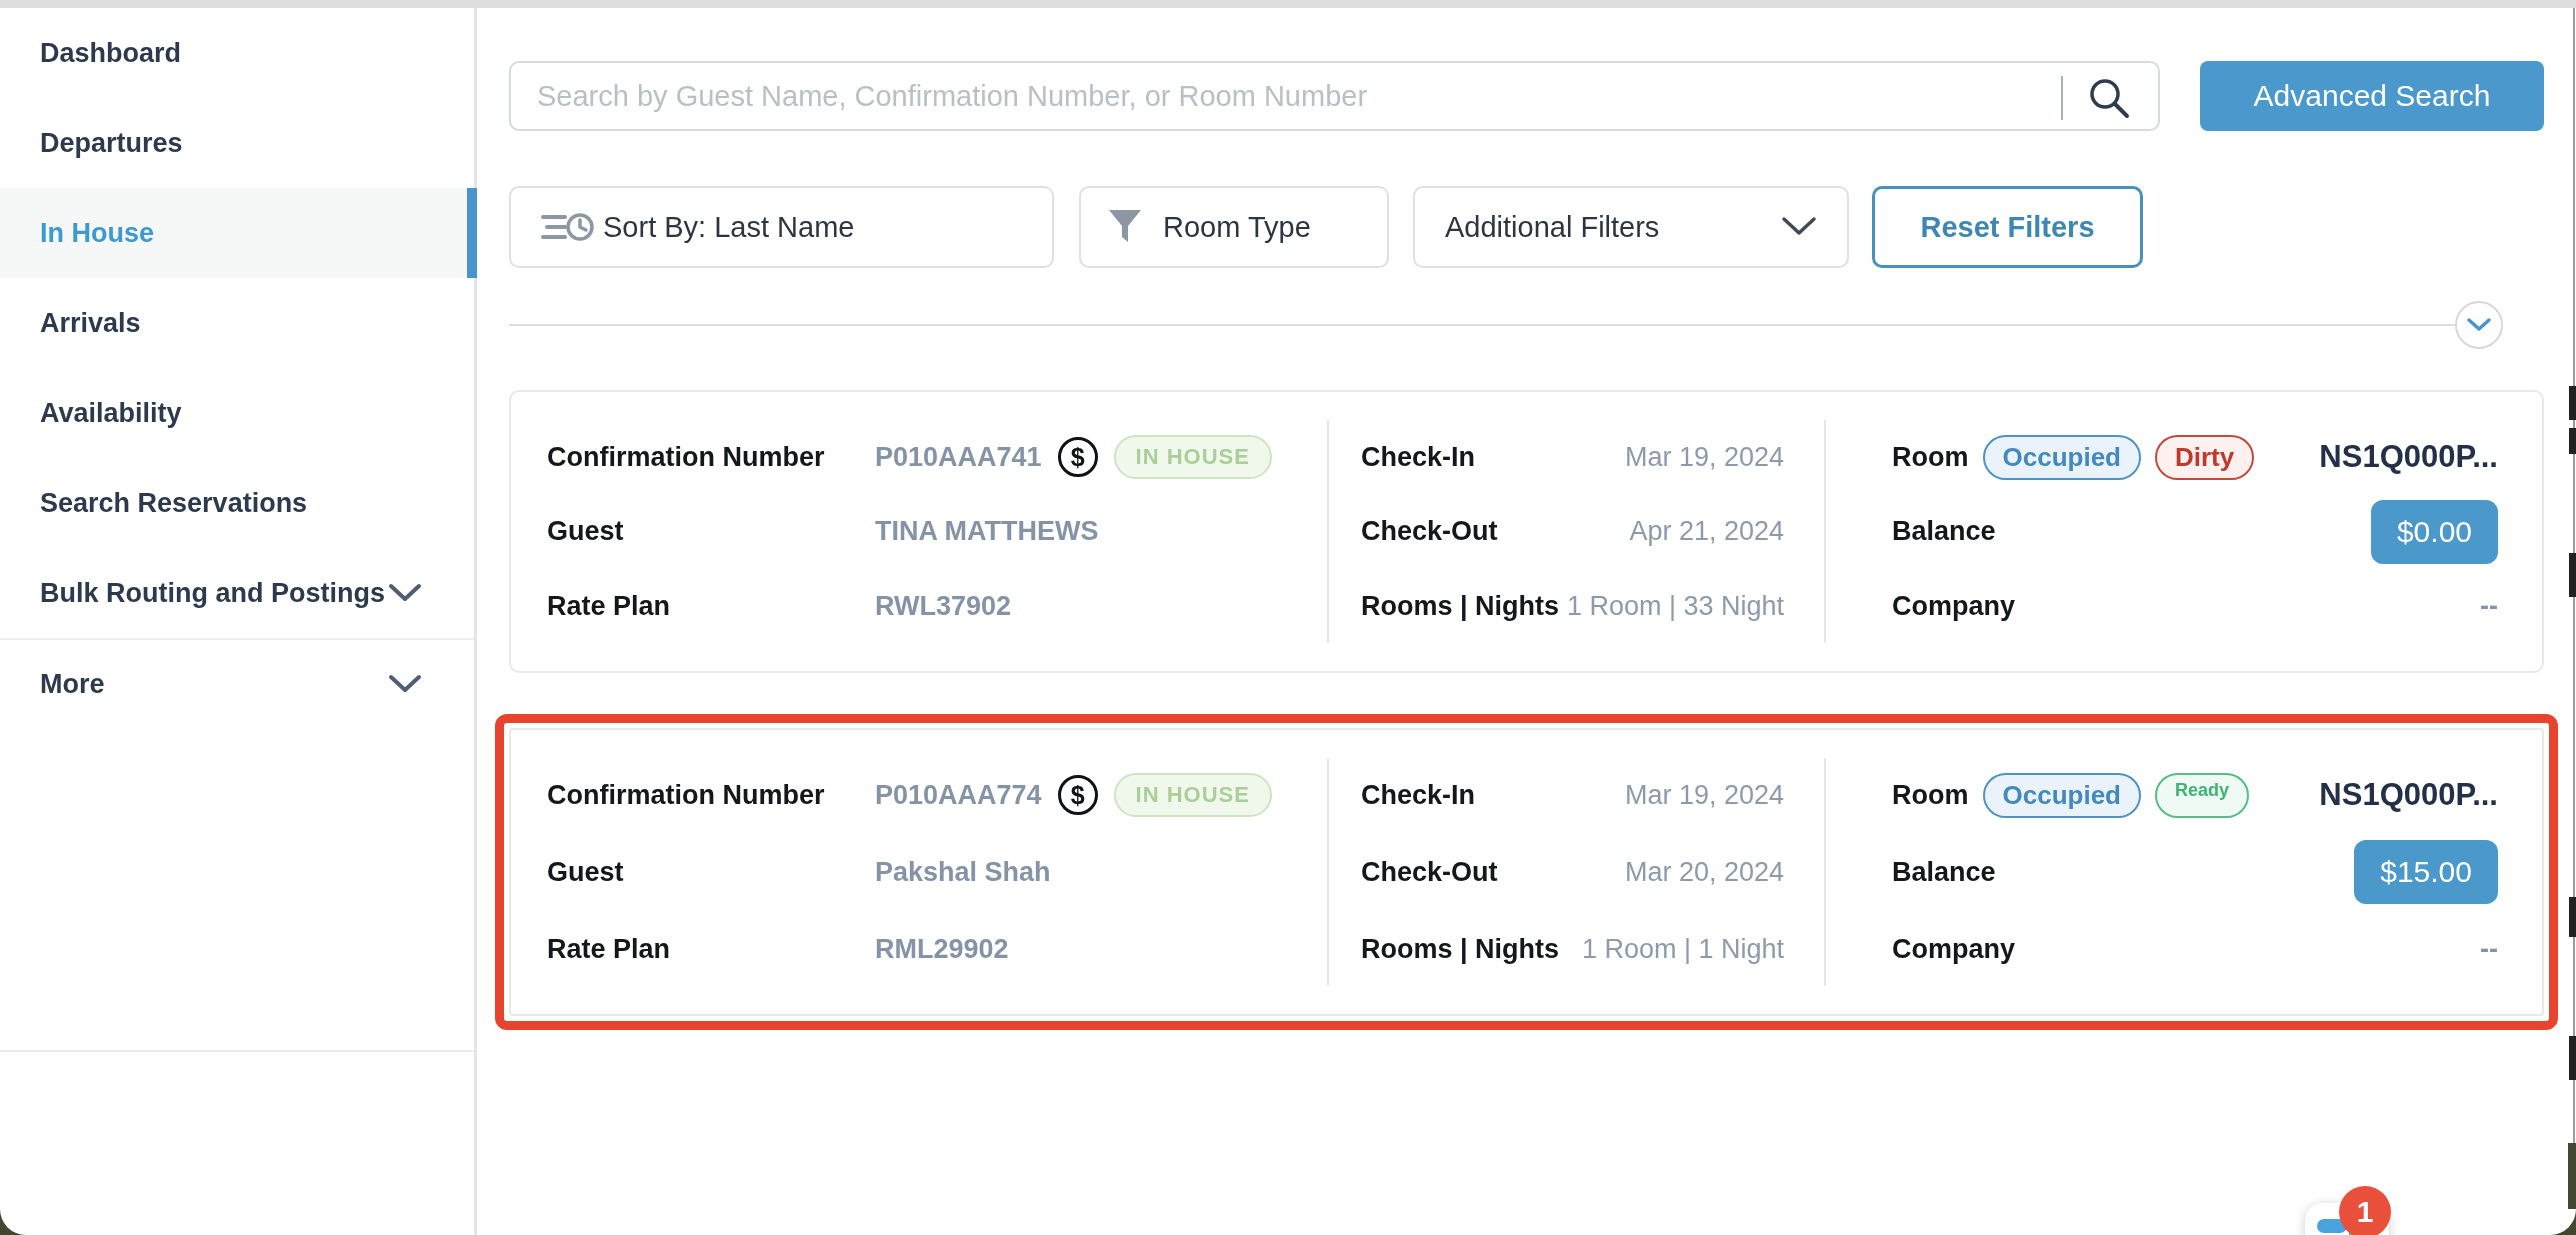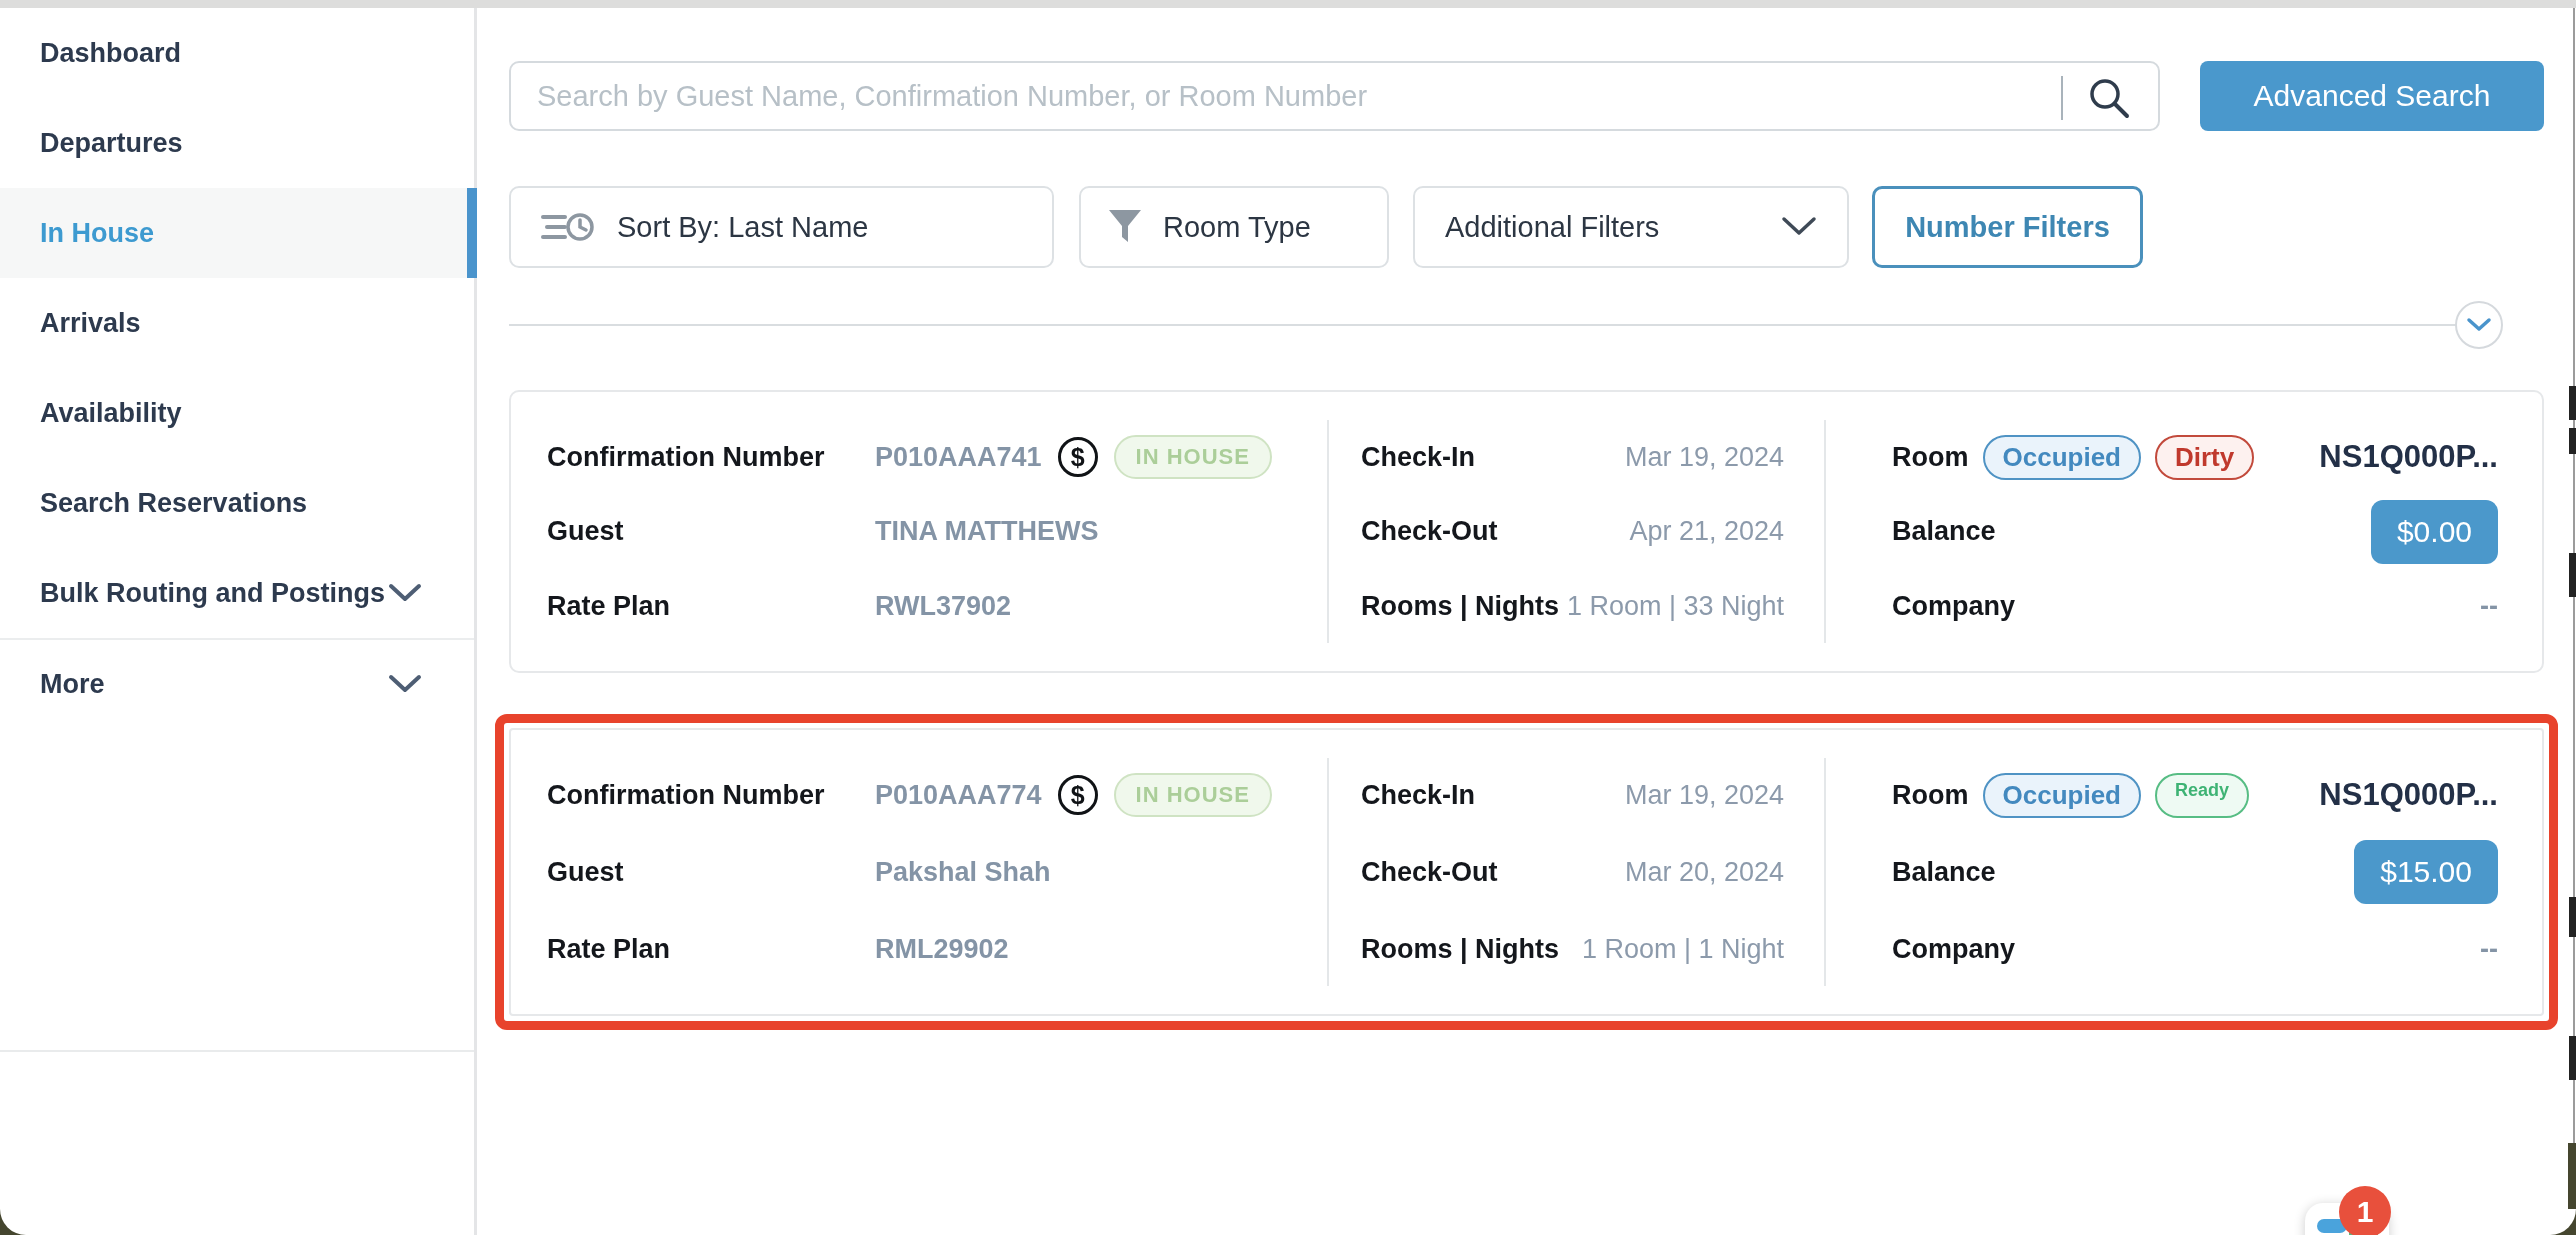--- a/index.html
+++ b/index.html
@@ -65,7 +65,7 @@
     border:2px solid #dde1e4; border-radius:10px; display:flex; align-items:center;
     font-size:29px; font-weight:500; color:#2c3643; cursor:pointer;
   }
-  .sort-btn   { left:509px;  width:545px; padding-left:28px; gap:22px; }
+  .sort-btn   { left:509px;  width:545px; padding-left:28px; gap:8px; }
   .roomtype-btn { left:1079px; width:310px; padding-left:26px; gap:20px; }
   .addfilters-btn { left:1413px; width:436px; padding:0 30px; justify-content:space-between; }
   .reset-btn  { left:1872px; width:271px; justify-content:center; border:3px solid #4a90bc; color:#3e87b3; font-weight:600; }

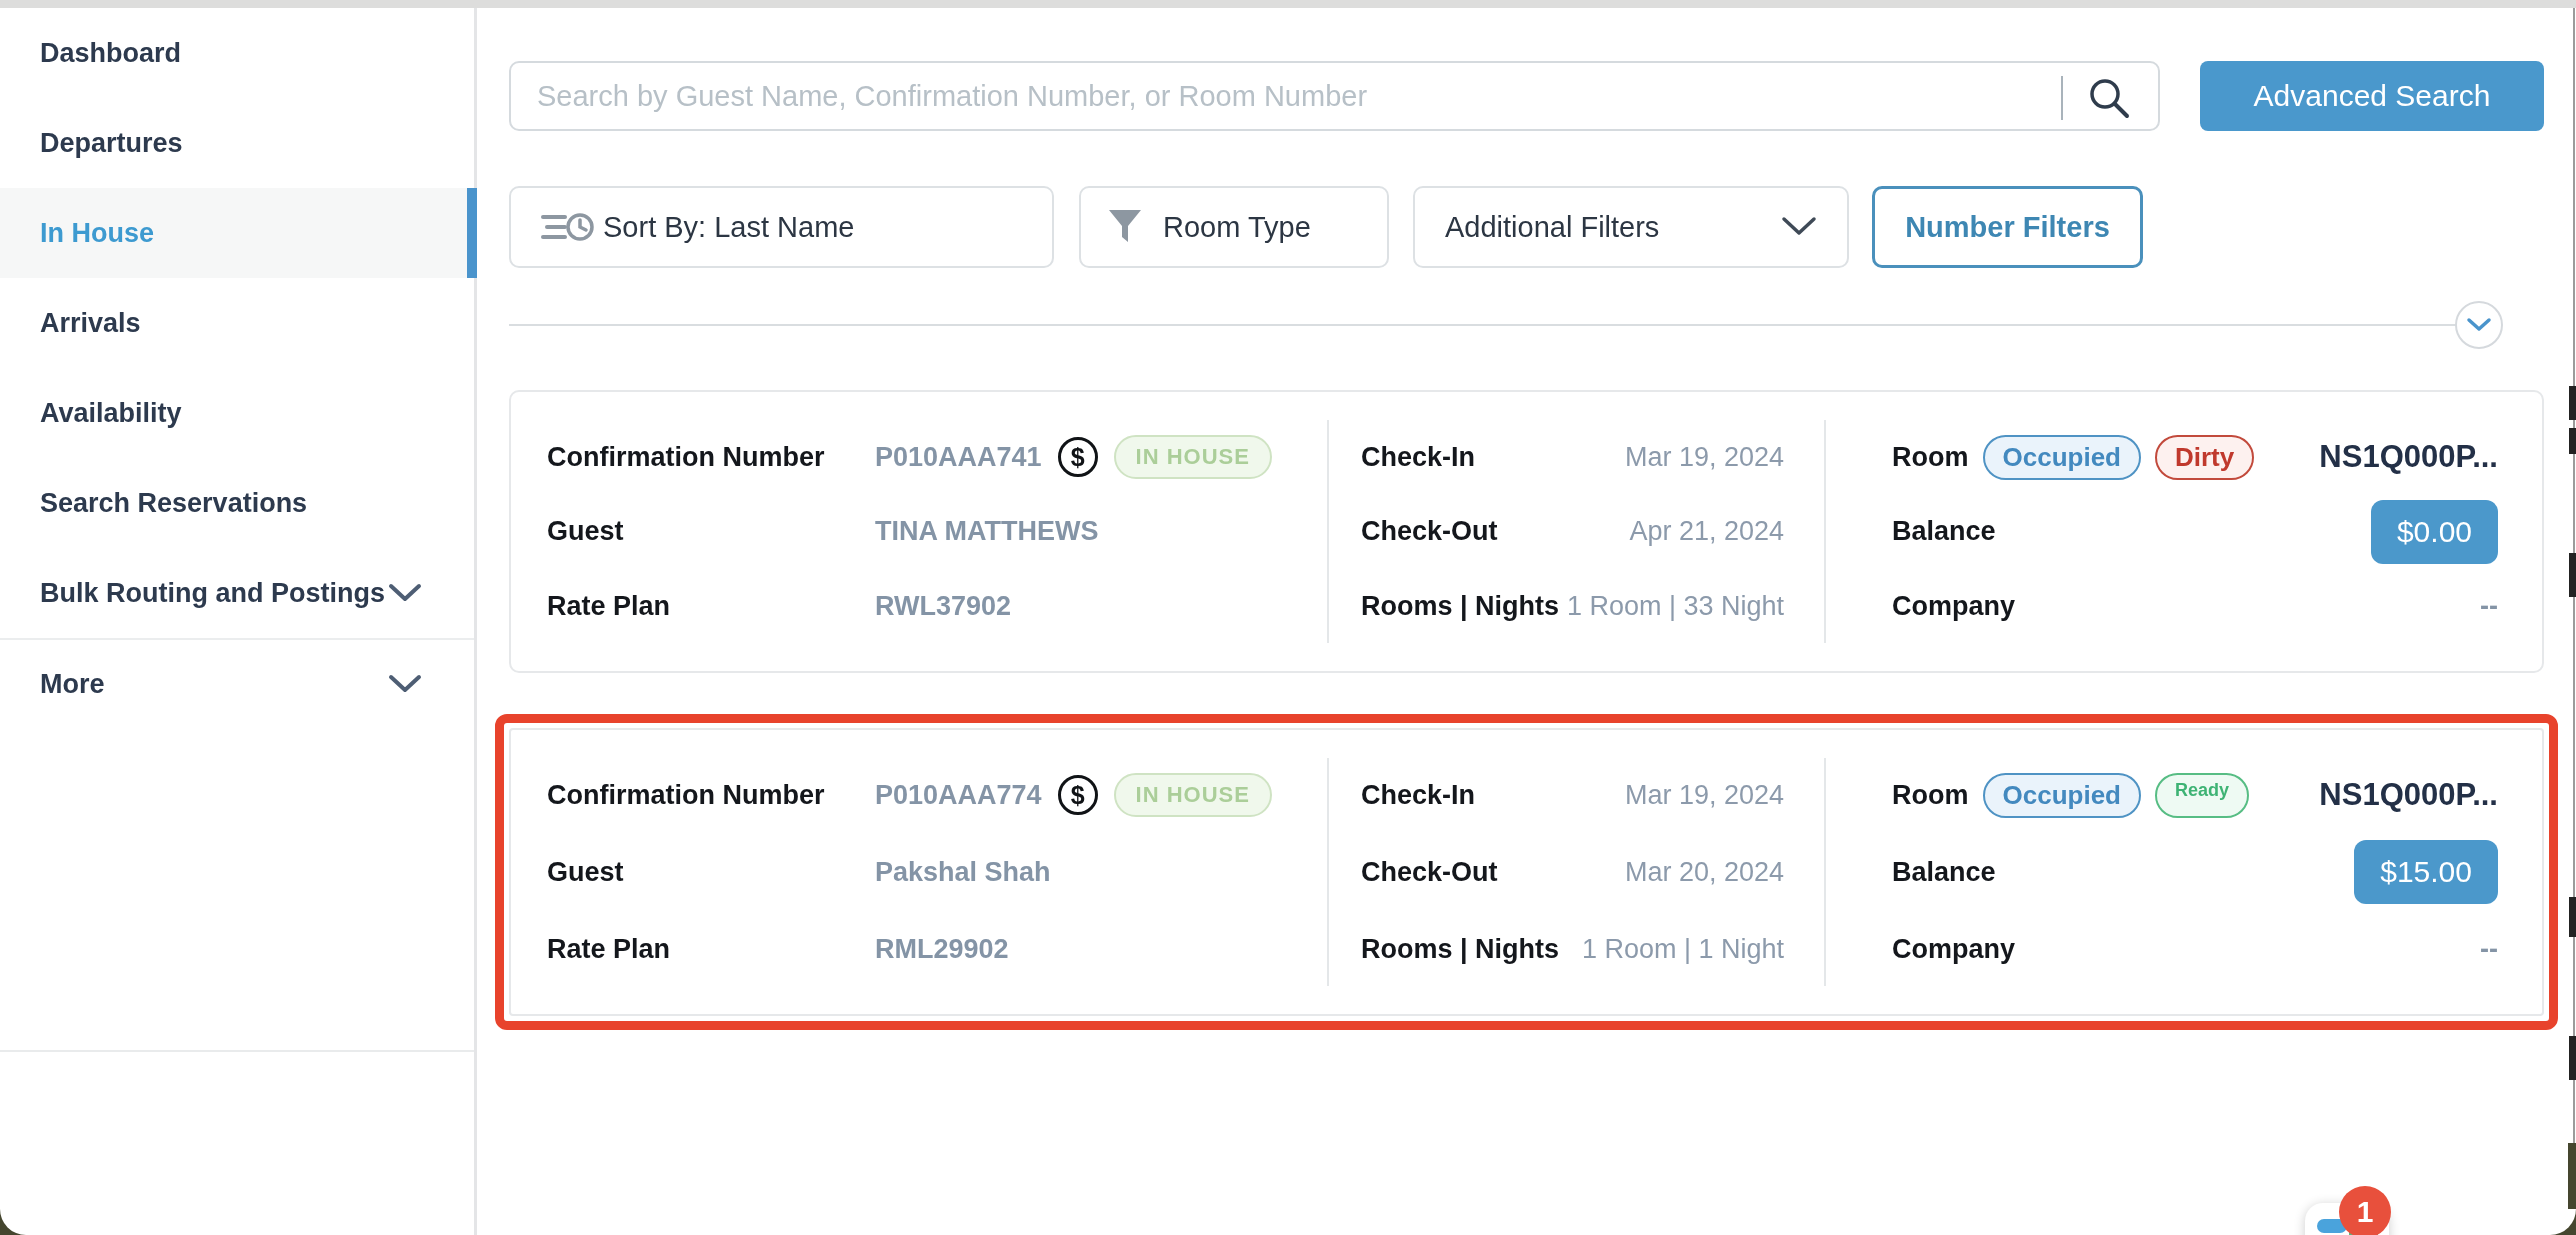--- a/index.html
+++ b/index.html
@@ -210,7 +210,7 @@
 </div>
 
 <div class="filter-btn reset-btn">
-  <span>Number Filters</span>
+  <span>Reset Filters</span>
 </div>
 
 <div class="expander-line"></div>

